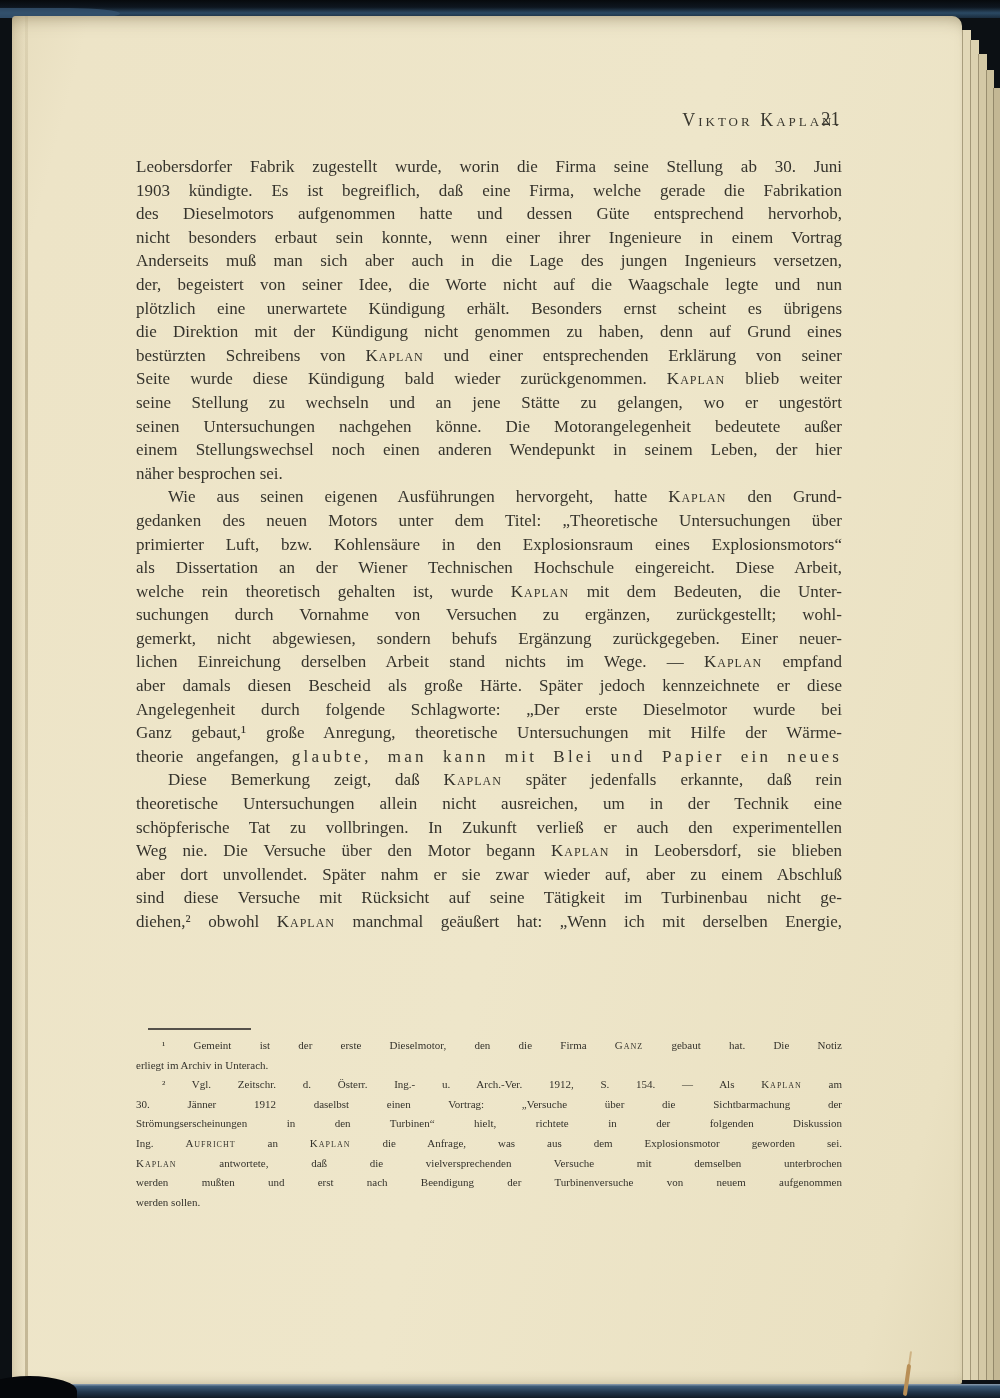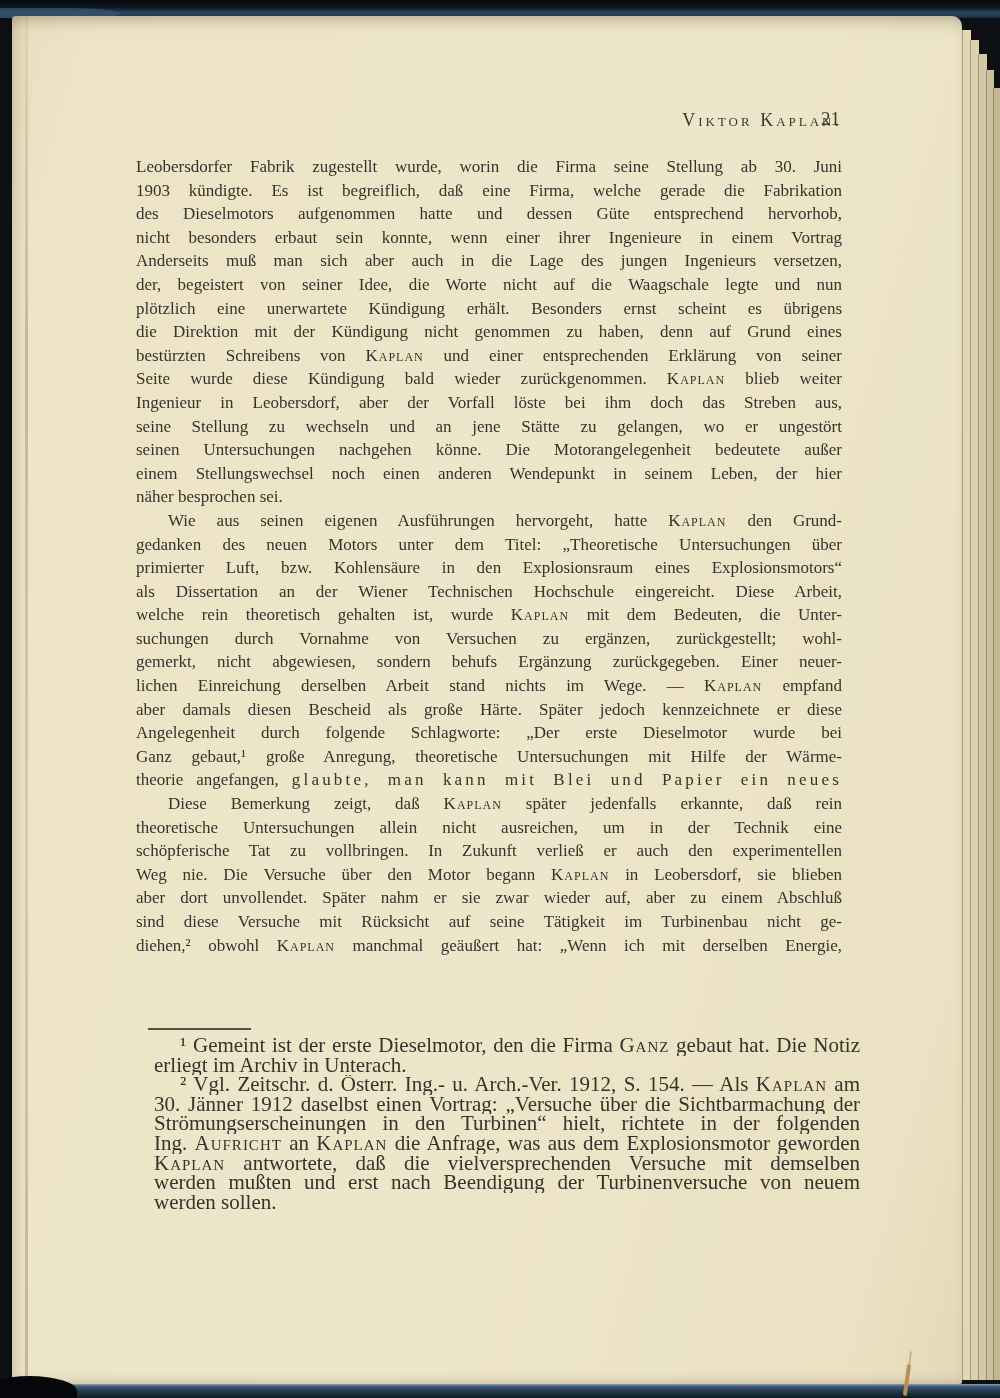--- a/index.html
+++ b/index.html
@@ -79,7 +79,6 @@
           <div class="line"><span>die Direktion mit der Kündigung nicht genommen zu haben, denn auf Grund eines</span></div>
           <div class="line"><span>bestürzten Schreibens von </span><span class="s-sc">Kaplan</span><span> und einer entsprechenden Erklärung von seiner</span></div>
           <div class="line"><span>Seite wurde diese Kündigung bald wieder zurückgenommen. </span><span class="s-sc">Kaplan</span><span> blieb weiter</span></div>
-          <div class="line"><span>Ingenieur in Leobersdorf, aber der Vorfall löste bei ihm doch das Streben aus,</span></div>
           <div class="line"><span>seine Stellung zu wechseln und an jene Stätte zu gelangen, wo er ungestört</span></div>
           <div class="line"><span>seinen Untersuchungen nachgehen könne. Die Motorangelegenheit bedeutete außer</span></div>
           <div class="line"><span>einem Stellungswechsel noch einen anderen Wendepunkt in seinem Leben, der hier</span></div>

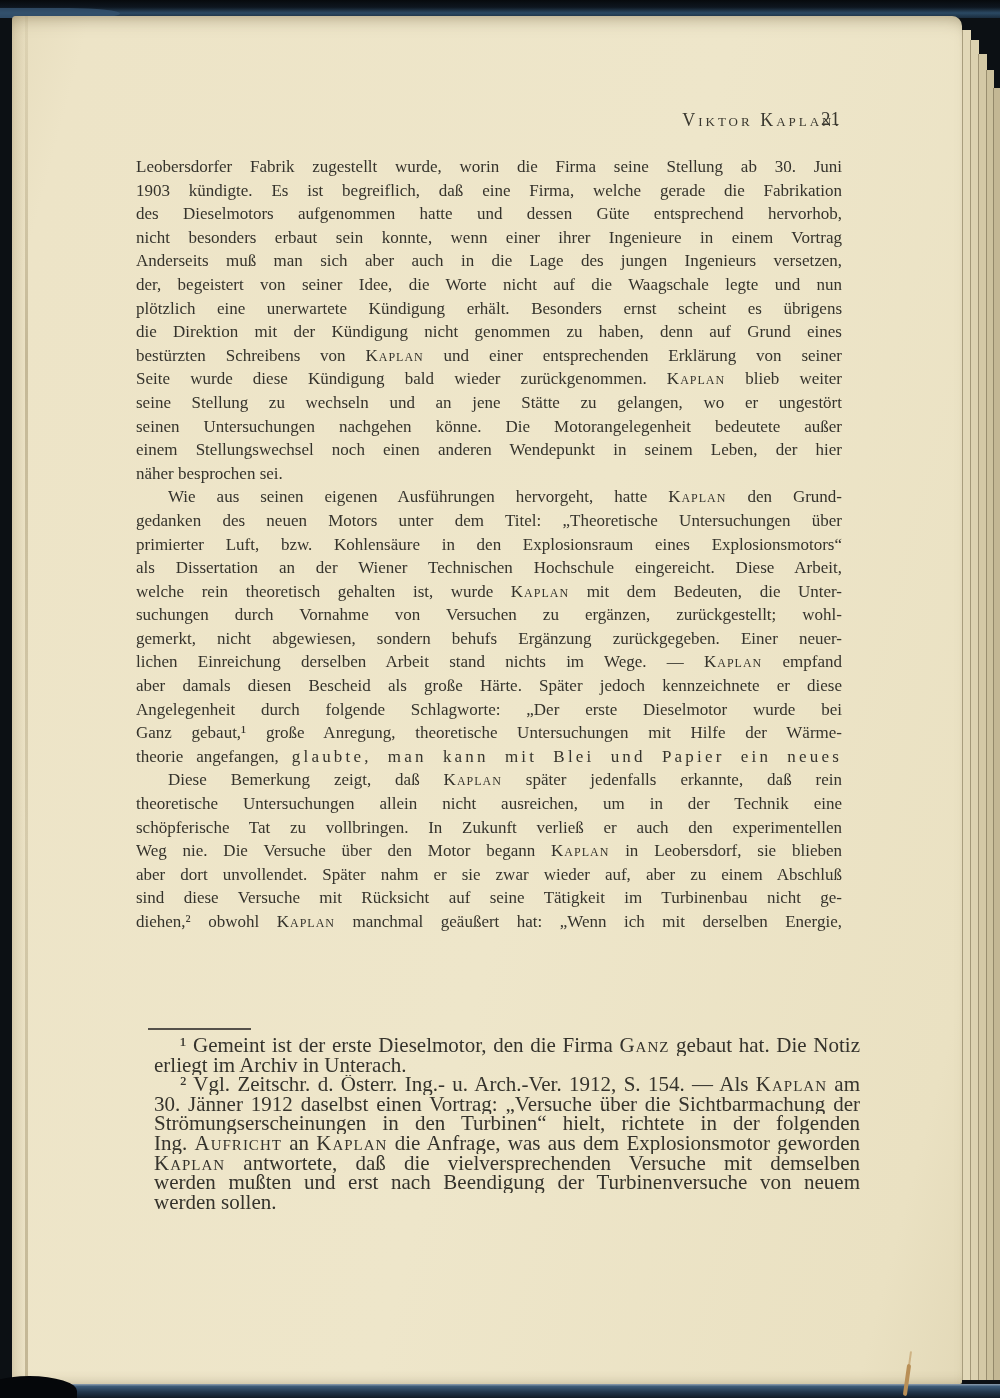--- a/index.html
+++ b/index.html
@@ -47,7 +47,7 @@
   .s-sc{font-variant:small-caps;letter-spacing:1px;}
   .s-sp{letter-spacing:3.2px;}
   .footnote-rule{position:absolute;left:12px;top:1012px;width:103px;height:1.5px;background:#55514a;}
-  .footnotes{position:absolute;left:0;top:1020px;width:706px;font-size:21px;margin-left:18px;}
+  .footnotes{position:absolute;left:0;top:1020px;width:706px;font-size:11px;}
   .footnotes .line{height:19.6px;line-height:19.6px;}
   .footnotes .line.indent{text-indent:26px;}
 </style>

